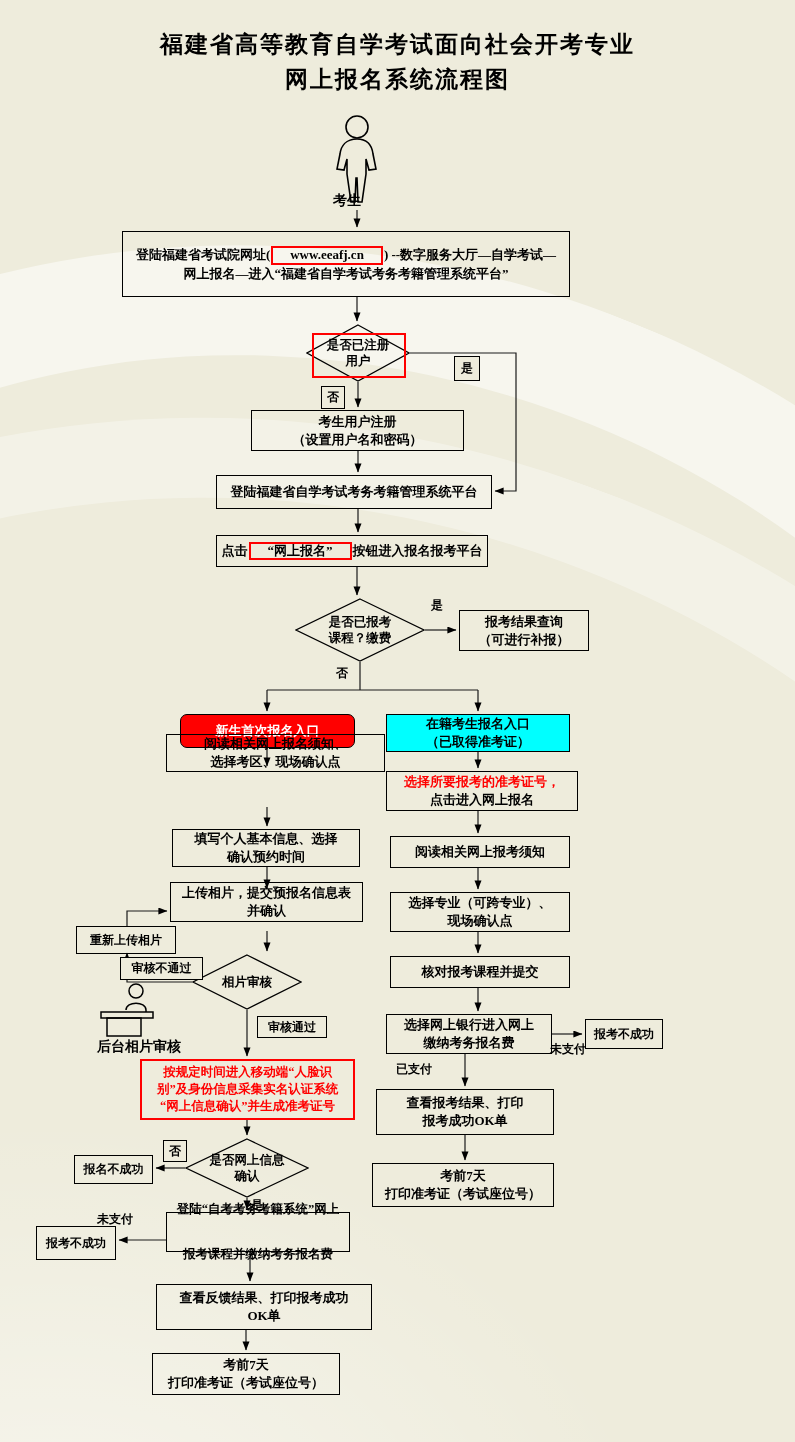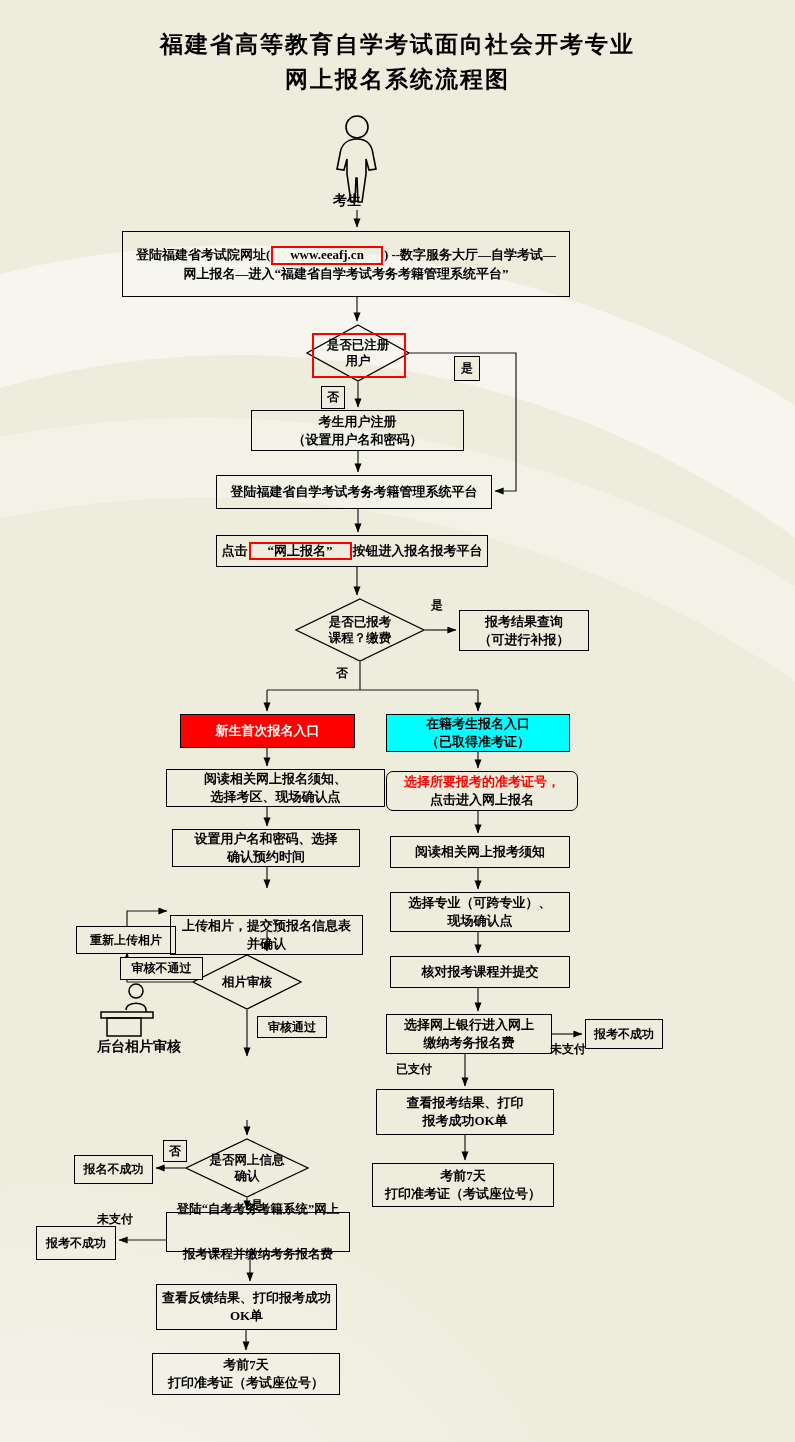--- a/index.html
+++ b/index.html
@@ -159,7 +159,7 @@
     <div class="tline">（可进行补报）</div>
   </div>
 
-  <div class="node entry-new" style="left:180px;top:714px;width:175px;height:34px;">
+  <div class="node entry-new" style="left:180px;top:714px;width:175px;height:34px;border-radius:7px;">
     <div class="tline">新生首次报名入口</div>
   </div>
   <div class="node entry-existing" style="left:386px;top:714px;width:184px;height:38px;">

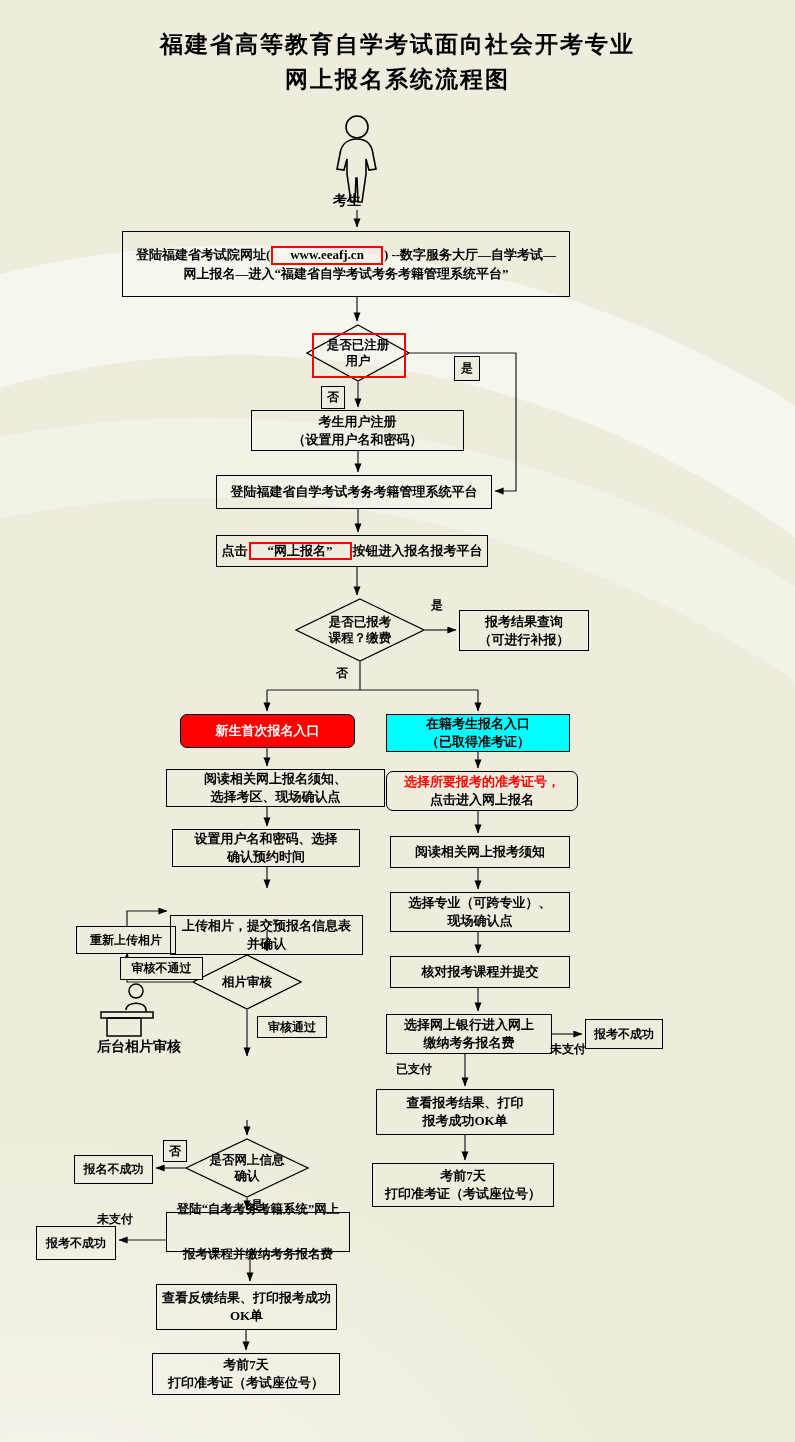--- a/index.html
+++ b/index.html
@@ -167,7 +167,7 @@
     <div class="tline">（已取得准考证）</div>
   </div>
 
-  <div class="node" style="left:166px;top:769px;width:219px;height:38px;">
+  <div class="node" style="left:166px;top:734px;width:219px;height:38px;">
     <div class="tline">阅读相关网上报名须知、</div>
     <div class="tline">选择考区、现场确认点</div>
   </div>

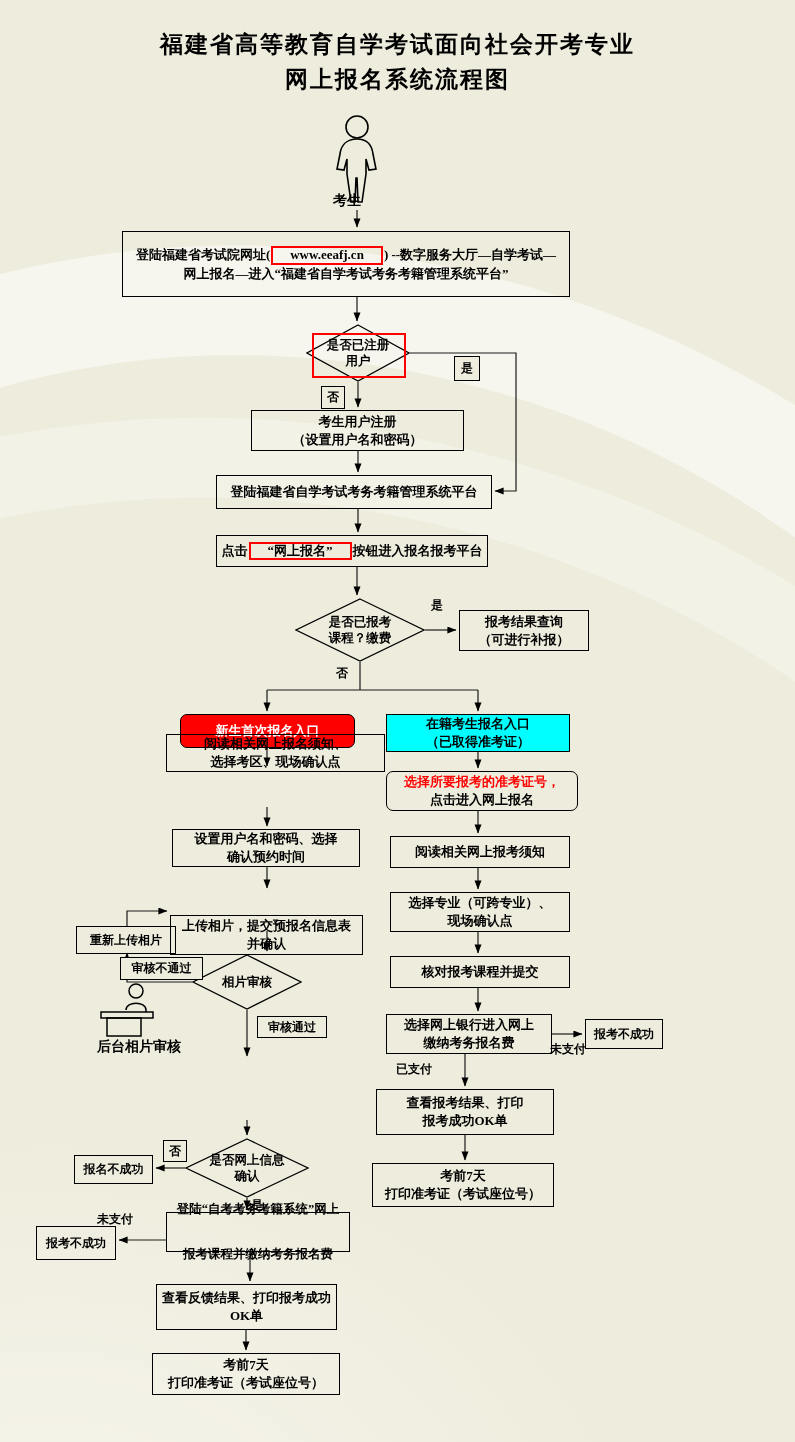--- a/index.html
+++ b/index.html
@@ -239,7 +239,7 @@
     <div class="tline">打印准考证（考试座位号）</div>
   </div>
 
-  <div class="node" style="left:386px;top:771px;width:192px;height:40px;border-radius:7px;">
+  <div class="node" style="left:386px;top:771px;width:192px;height:40px;">
     <div class="tline red-line">选择所要报考的准考证号，</div>
     <div class="tline">点击进入网上报名</div>
   </div>

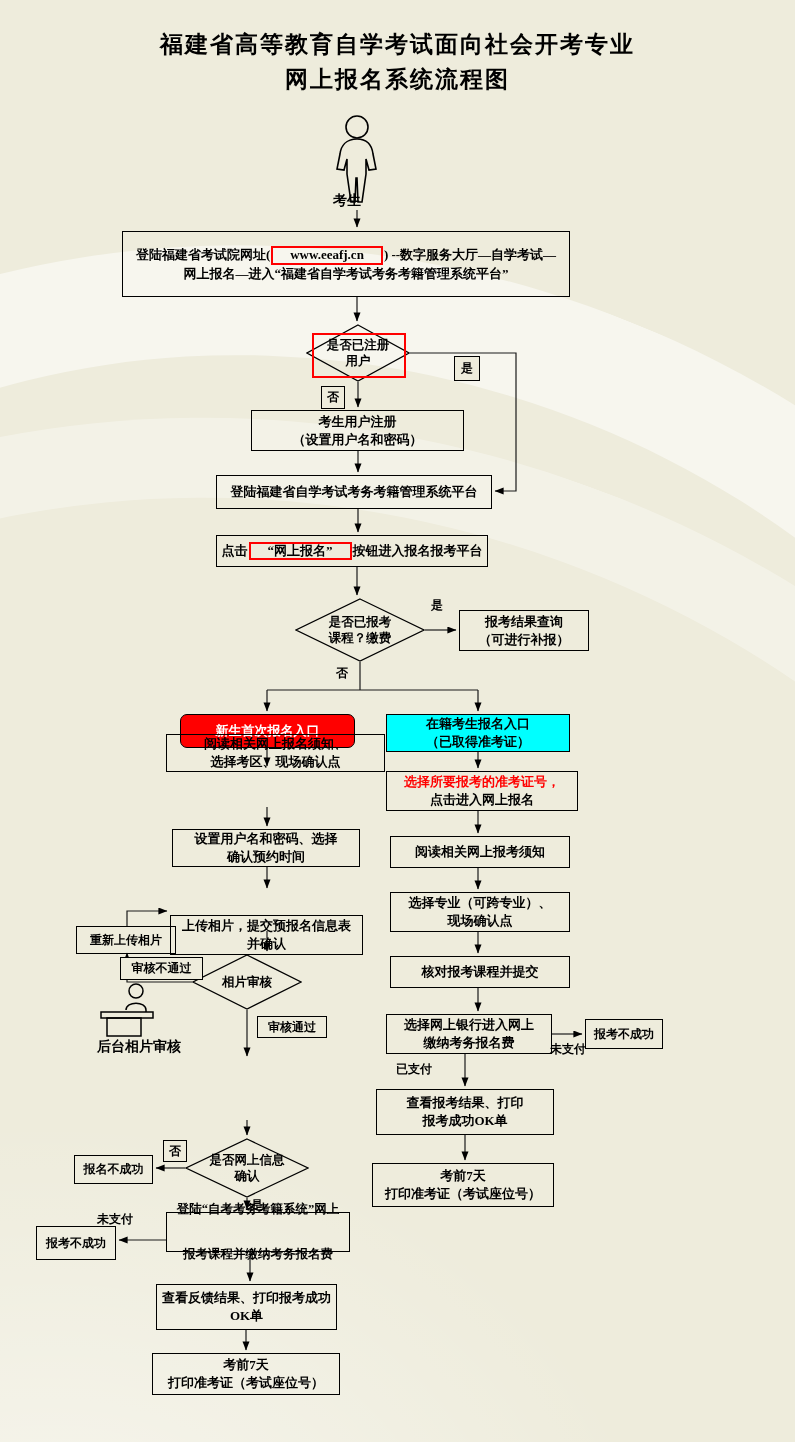--- a/index.html
+++ b/index.html
@@ -172,7 +172,7 @@
     <div class="tline">选择考区、现场确认点</div>
   </div>
   <div class="node" style="left:172px;top:829px;width:188px;height:38px;">
-    <div class="tline">设置用户名和密码、选择</div>
+    <div class="tline">填写个人基本信息、选择</div>
     <div class="tline">确认预约时间</div>
   </div>
   <div class="node" style="left:170px;top:915px;width:193px;height:40px;">

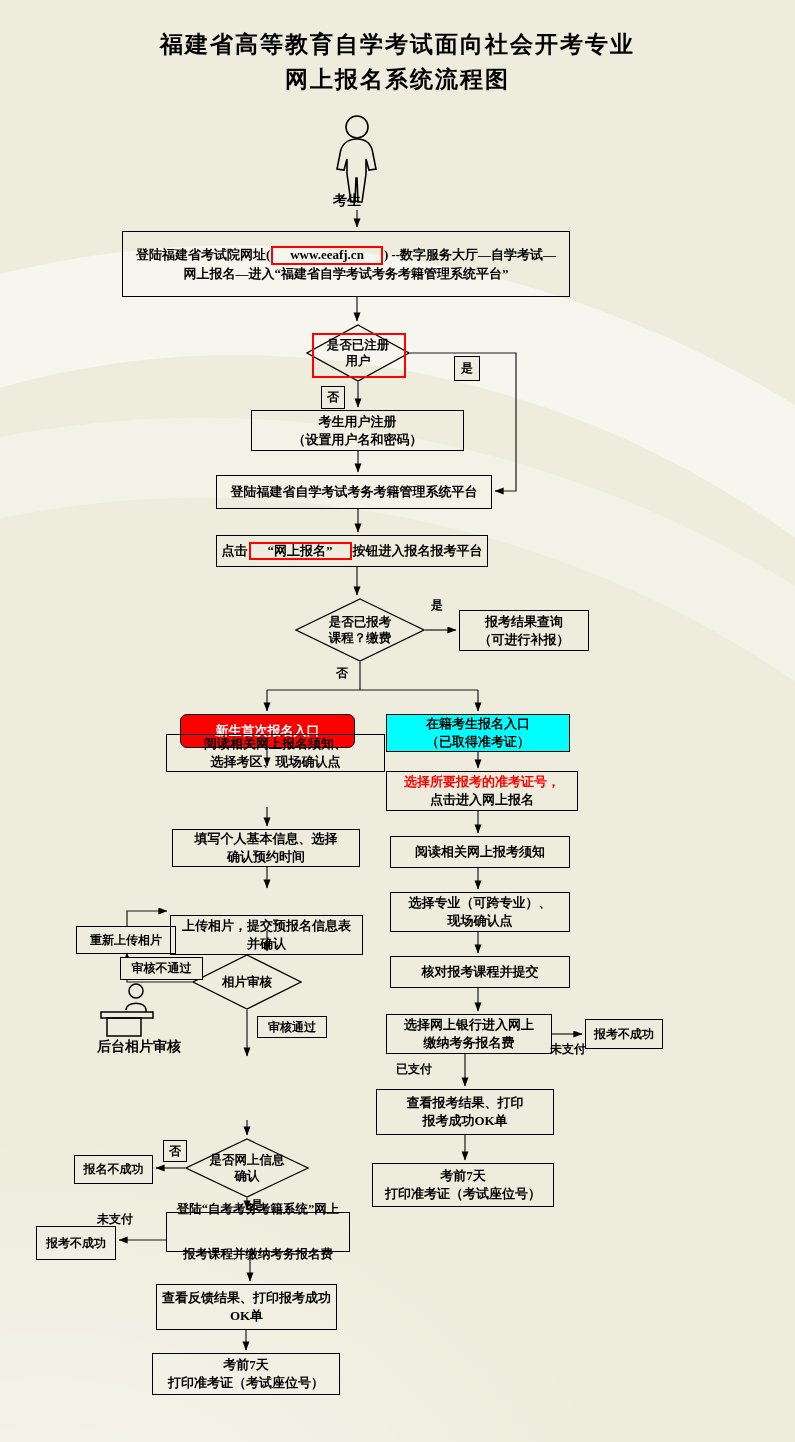--- a/index.html
+++ b/index.html
@@ -175,7 +175,7 @@
     <div class="tline">填写个人基本信息、选择</div>
     <div class="tline">确认预约时间</div>
   </div>
-  <div class="node" style="left:170px;top:915px;width:193px;height:40px;">
+  <div class="node" style="left:170px;top:882px;width:193px;height:40px;">
     <div class="tline">上传相片，提交预报名信息表</div>
     <div class="tline">并确认</div>
   </div>

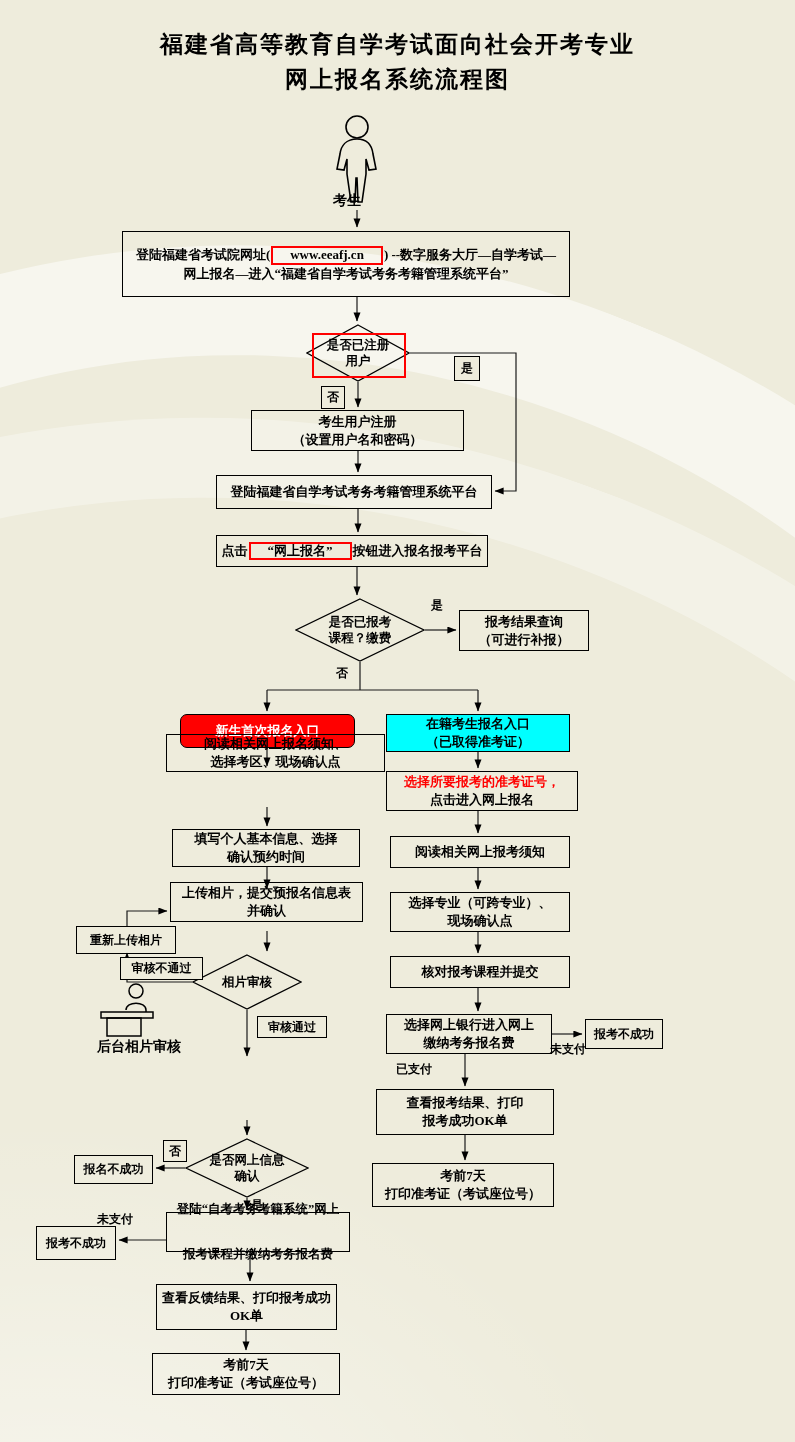--- a/index.html
+++ b/index.html
@@ -204,6 +204,11 @@
   </div>
   <div class="backend-label" style="left:84px;top:1038px;width:110px;text-align:center;">后台相片审核</div>
 
+  <div class="node red-border" style="left:140px;top:1059px;width:215px;height:61px;font-size:12.5px;">
+    <div class="tline">按规定时间进入移动端“人脸识</div>
+    <div class="tline">别”及身份信息采集实名认证系统</div>
+    <div class="tline">“网上信息确认”并生成准考证号</div>
+  </div>
 
   <div class="diamond" style="left:185px;top:1138px;width:124px;height:60px;">
     <svg viewBox="0 0 124 60" preserveAspectRatio="none">

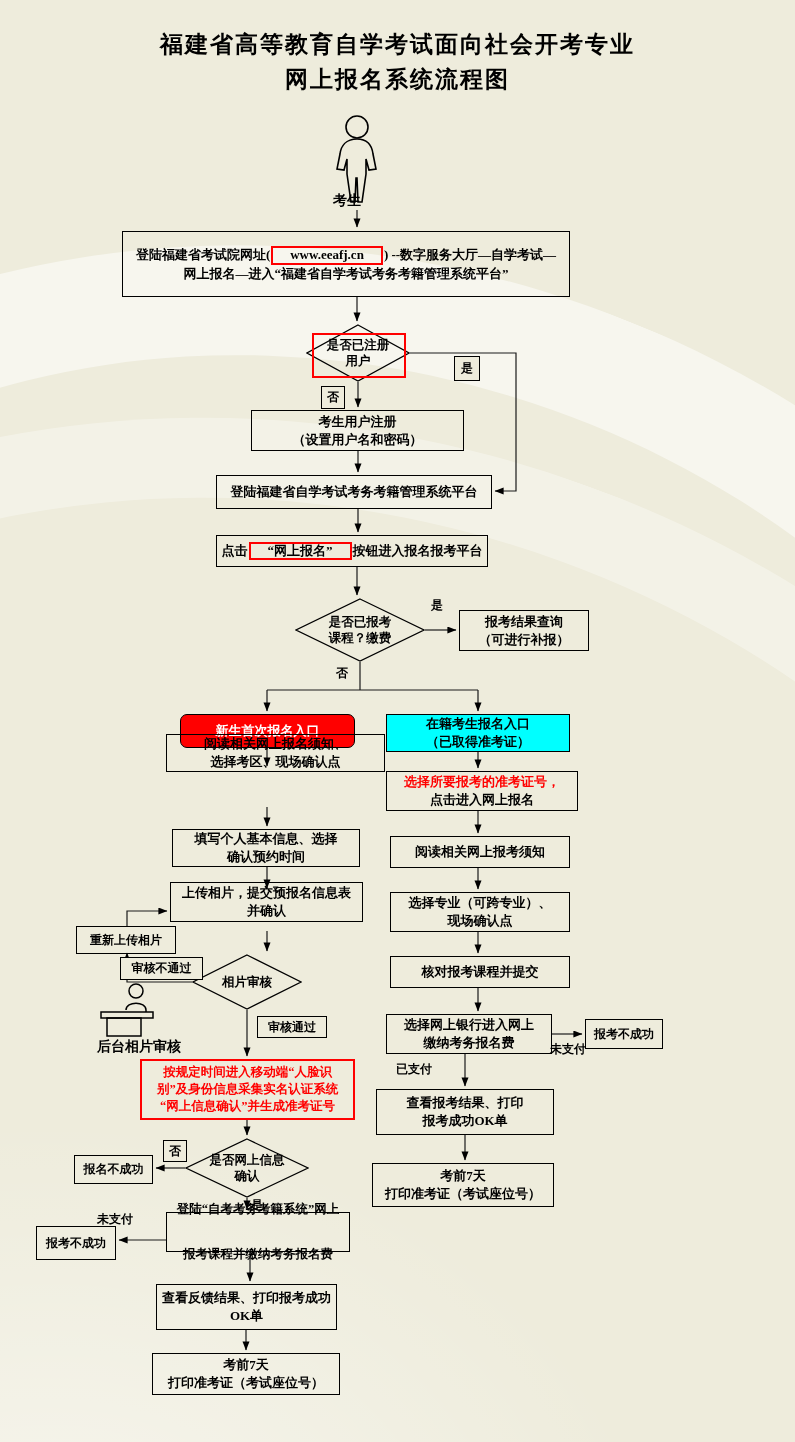--- a/index.html
+++ b/index.html
@@ -235,7 +235,7 @@
     <div class="tline">报考不成功</div>
   </div>
 
-  <div class="node" style="left:156px;top:1284px;width:181px;height:46px;">
+  <div class="node" style="left:156px;top:1284px;width:216px;height:46px;">
     <div class="tline">查看反馈结果、打印报考成功</div>
     <div class="tline">OK单</div>
   </div>

